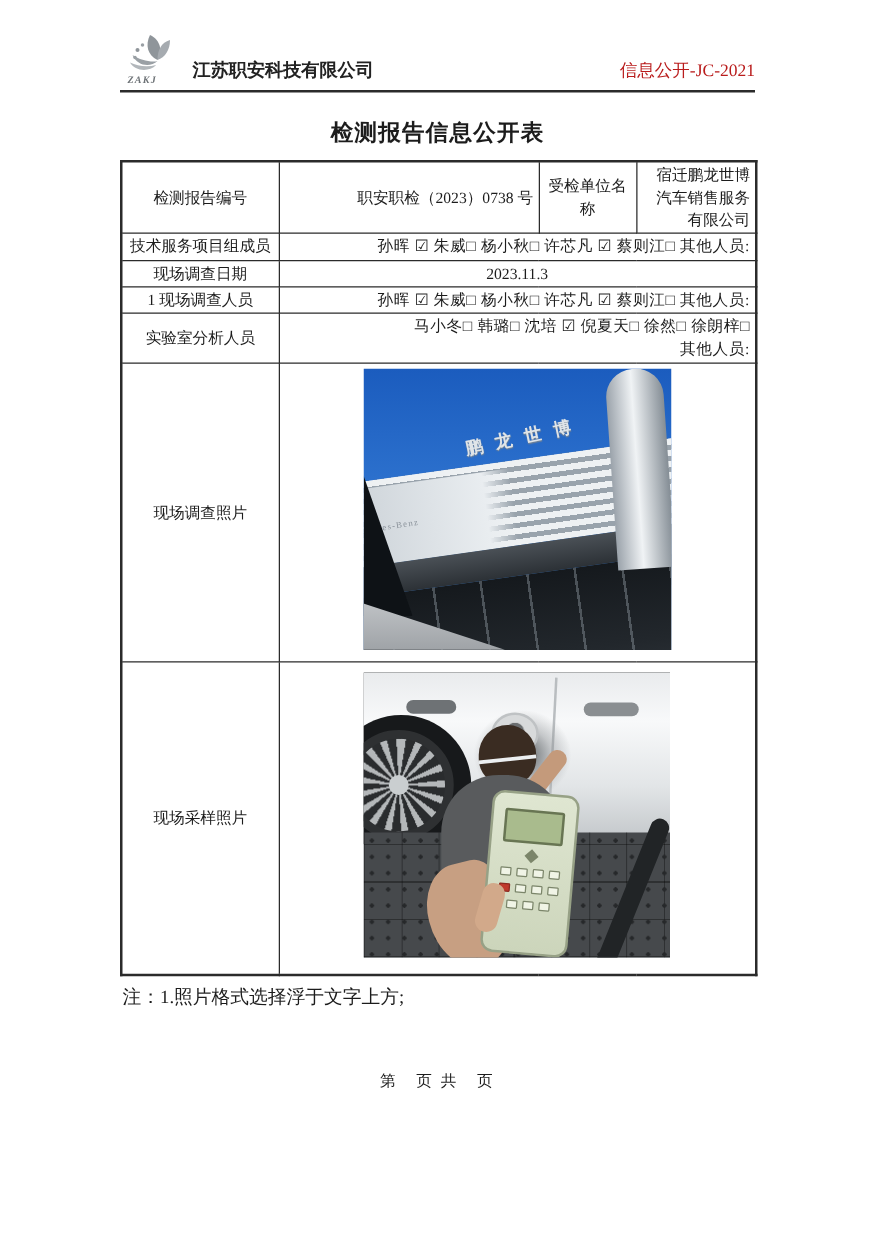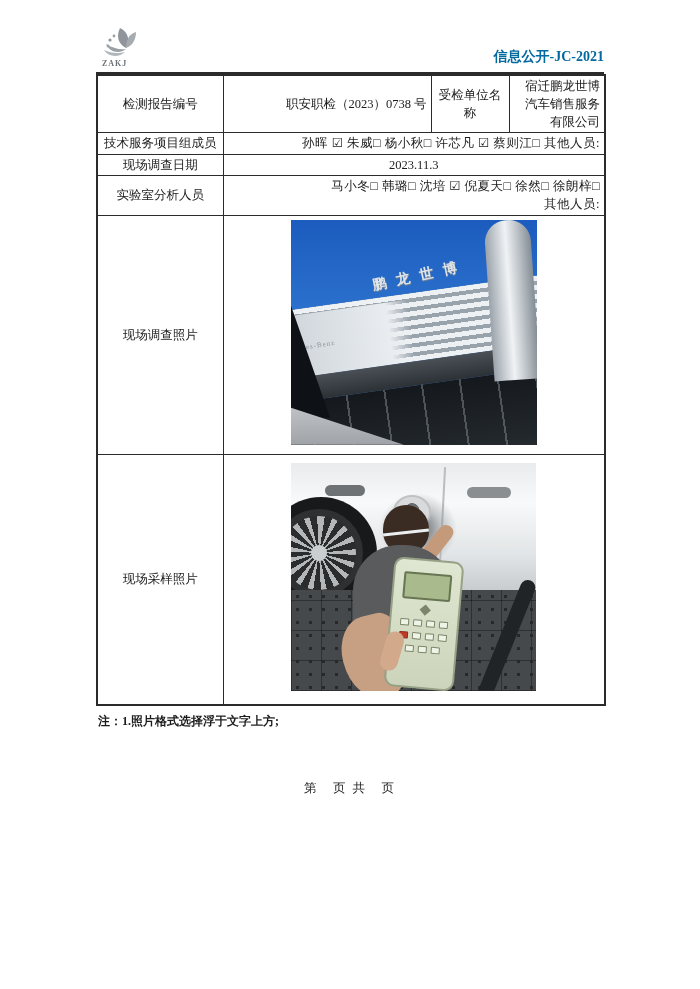--- a/index.html
+++ b/index.html
@@ -15,7 +15,7 @@
   .hdr { margin-top:22px; display:flex; align-items:flex-end; border-bottom:2.5px solid #2b2b2b; padding-bottom:4px; }
   .logo { position:relative; width:54px; height:46px; flex:0 0 auto; }
   .logo svg { position:absolute; left:0; top:0; }
-  .logo-text { position:absolute; left:6px; bottom:0px; font-size:8px; font-weight:bold; color:#6d7276; letter-spacing:1px; }
+  .logo-text { position:absolute; left:6px; bottom:0px; font-size:8px; font-style:italic; font-weight:bold; color:#6d7276; letter-spacing:1px; }
   .company { font-size:14.5px; font-weight:bold; color:#222; margin-left:4px; padding-bottom:2px; }
   .doccode { margin-left:auto; font-size:14px; color:#0369a1; padding-bottom:2px;font-weight:bold; }
 

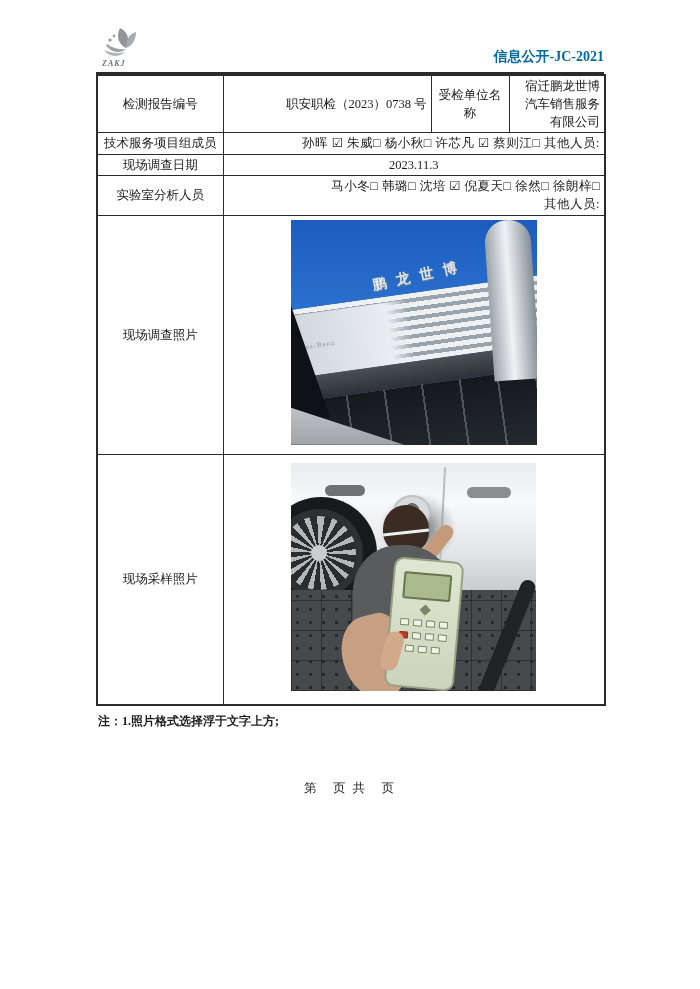--- a/index.html
+++ b/index.html
@@ -126,6 +126,7 @@
       </svg>
       <span class="logo-text">ZAKJ</span>
     </div>
+    <div class="company">江苏职安科技有限公司</div>
     <div class="doccode">信息公开-JC-2021</div>
   </div>
 

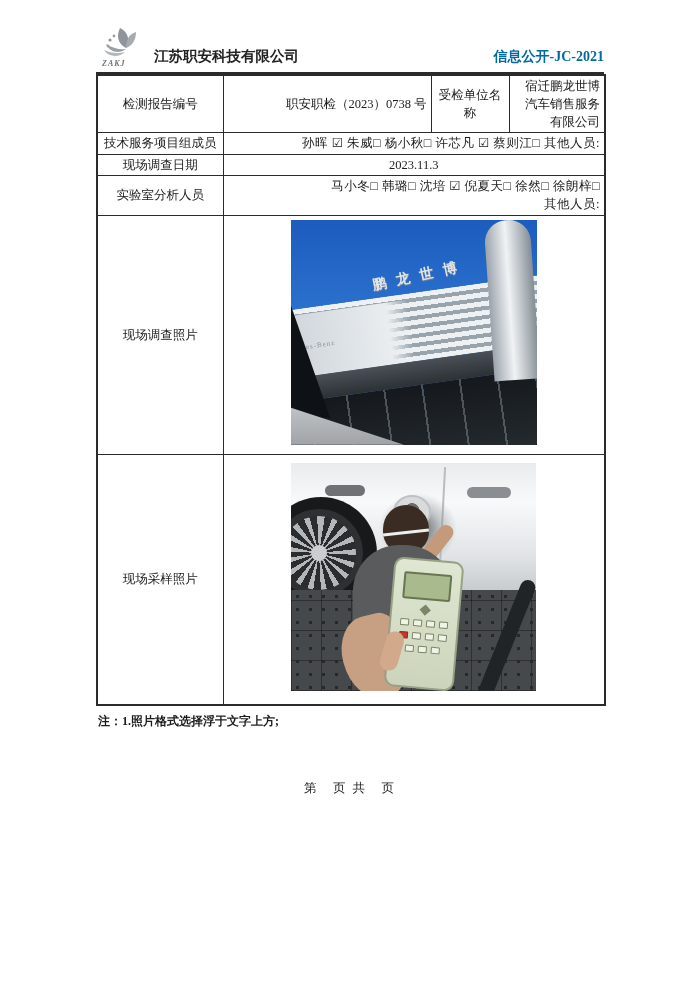--- a/index.html
+++ b/index.html
@@ -17,7 +17,7 @@
   .logo svg { position:absolute; left:0; top:0; }
   .logo-text { position:absolute; left:6px; bottom:0px; font-size:8px; font-style:italic; font-weight:bold; color:#6d7276; letter-spacing:1px; }
   .company { font-size:14.5px; font-weight:bold; color:#222; margin-left:4px; padding-bottom:2px; }
-  .doccode { margin-left:auto; font-size:14px; color:#0369a1; padding-bottom:2px;font-weight:bold; }
+  .doccode { margin-left:auto; font-size:14px; color:#b91c1c; padding-bottom:2px; }
 
   
   .title { text-align:center; font-size:18px; font-weight:bold; margin:20px 0 10px; letter-spacing:1px; }

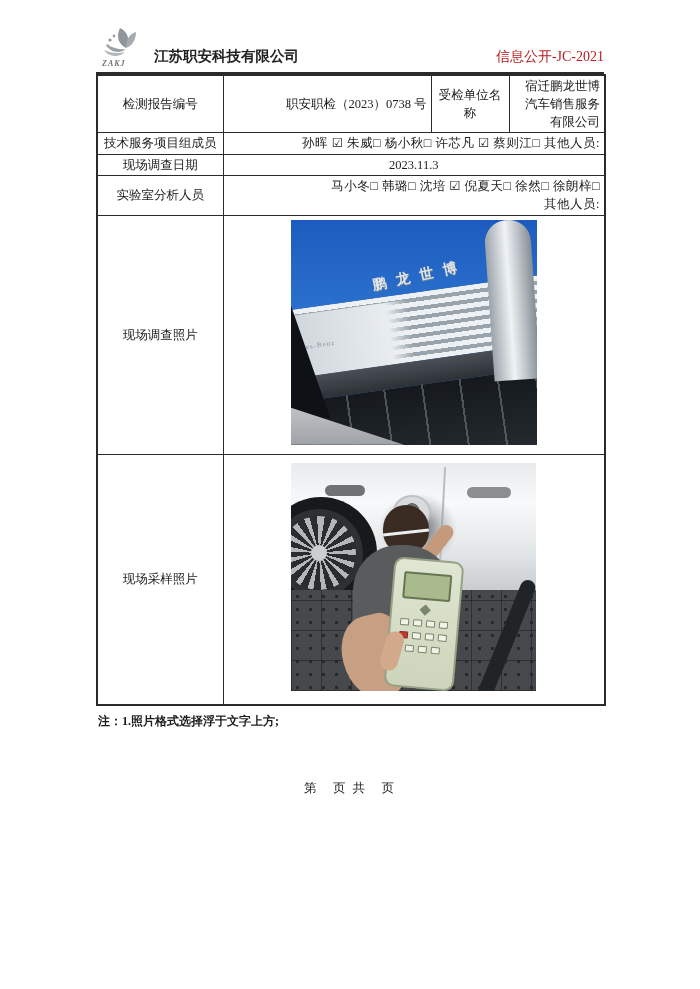--- a/index.html
+++ b/index.html
@@ -130,6 +130,7 @@
     <div class="doccode">信息公开-JC-2021</div>
   </div>
 
+  <div class="title">检测报告信息公开表</div>
 
   <table>
     <colgroup>

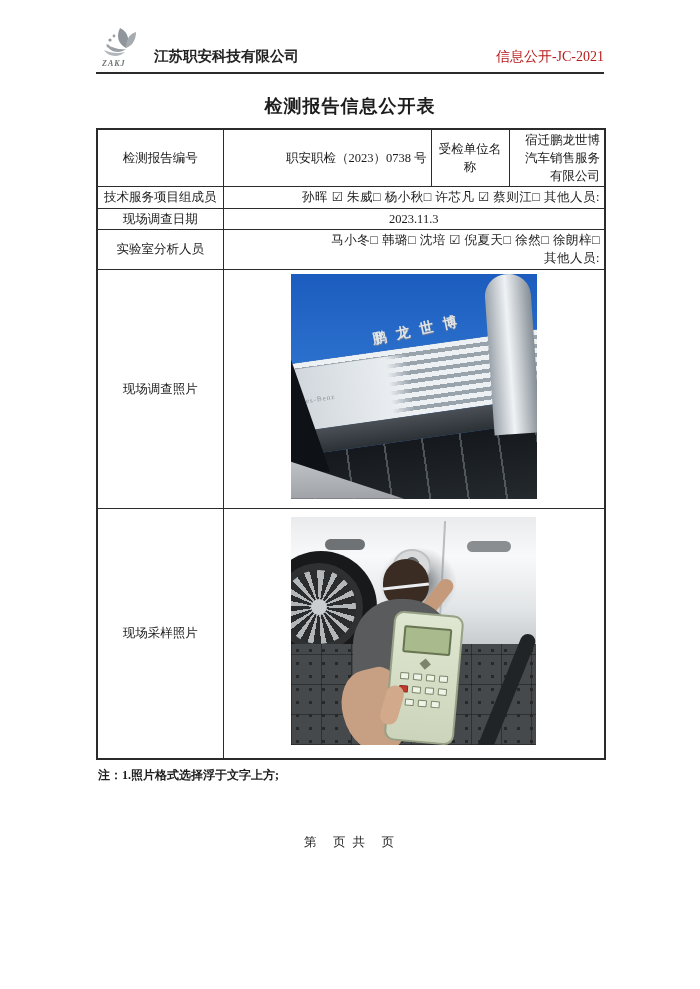--- a/index.html
+++ b/index.html
@@ -159,6 +159,10 @@
       <td class="val-center" colspan="3">2023.11.3</td>
     </tr>
 
+    <tr class="h20">
+      <td class="lbl">1 现场调查人员</td>
+      <td class="val-left chk" colspan="3">孙晖 ☑ 朱威□ 杨小秋□ 许芯凡 ☑ 蔡则江□ 其他人员:</td>
+    </tr>
 
 
 

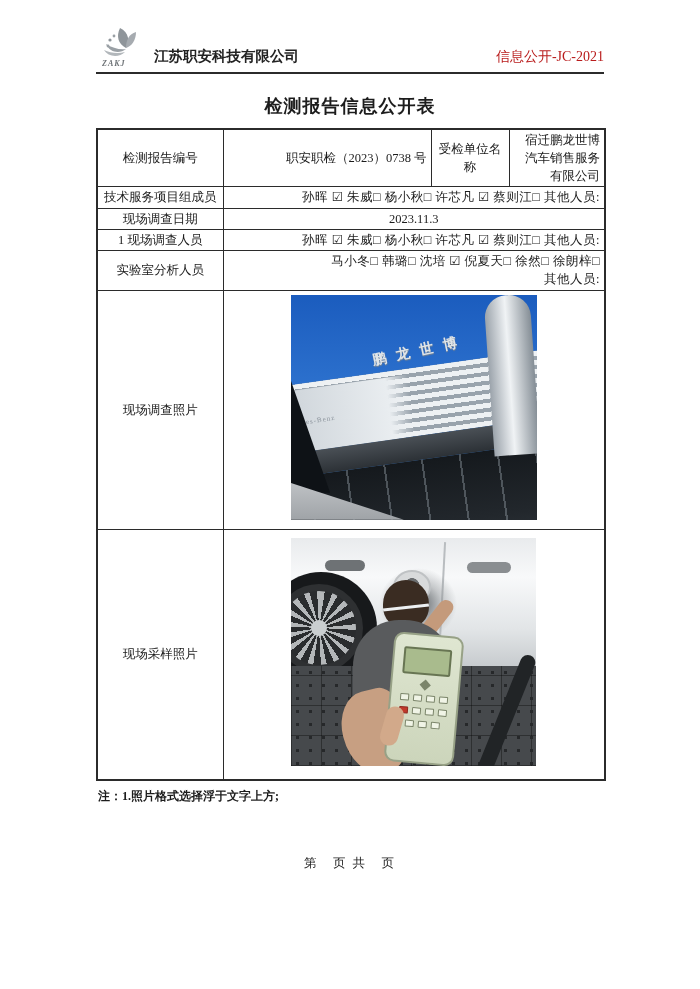--- a/index.html
+++ b/index.html
@@ -104,7 +104,7 @@
   .p2-thumb { position:absolute; left:92px; top:168px; width:18px; height:40px; background:#d2a98a; border-radius:10px; transform:rotate(16deg); }
 
   
-  .note { font-size:12px; margin-top:7px; padding-left:2px;font-weight:bold; }
+  .note { font-size:15px; margin-top:7px; padding-left:2px; }
   .footer { margin-top:50px; }
   .footer-text { text-align:center; font-size:12.5px; letter-spacing:2px; padding-bottom:3px; }
 </style>

